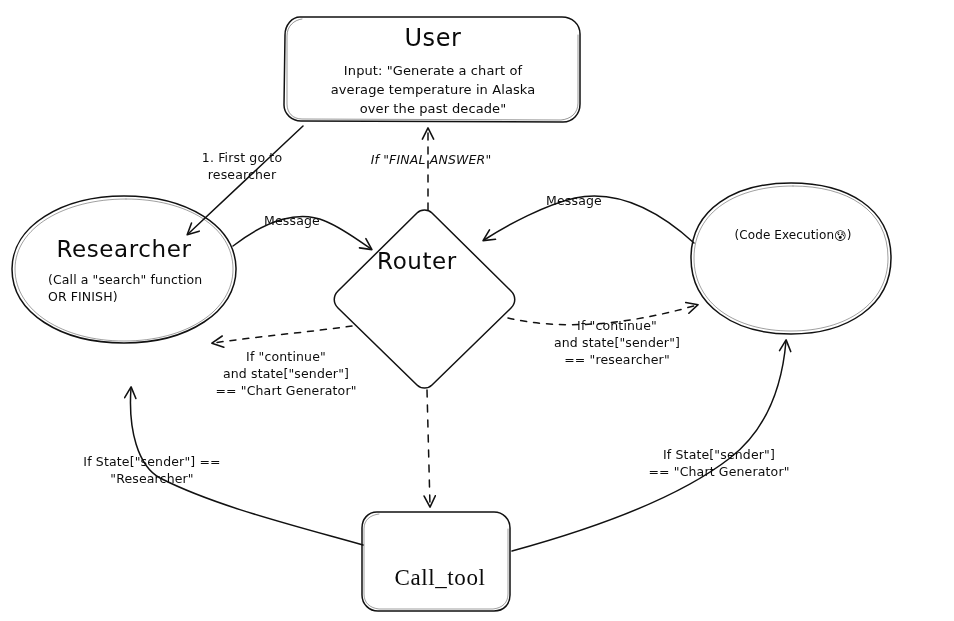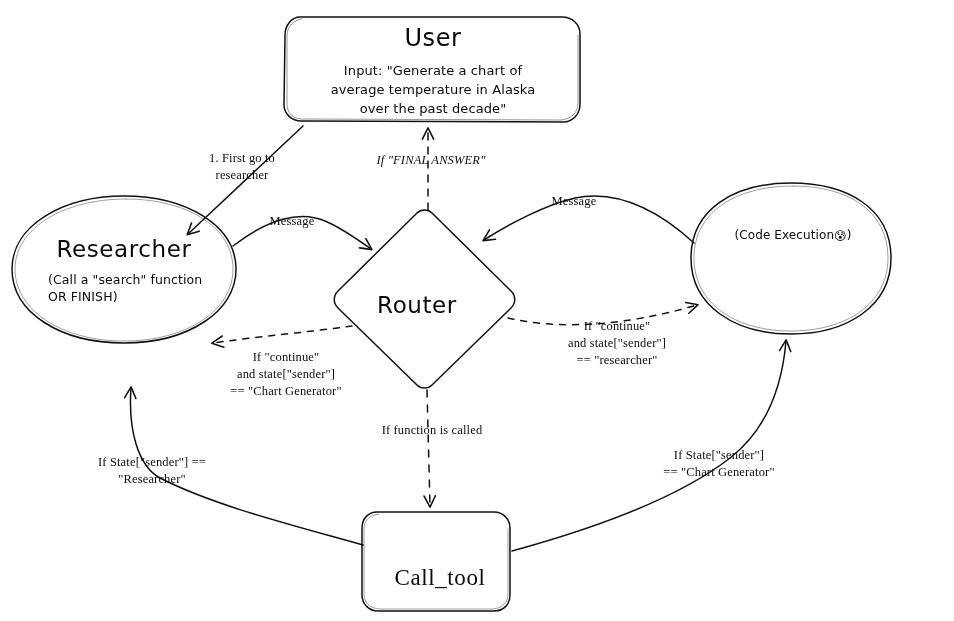--- a/index.html
+++ b/index.html
@@ -64,7 +64,6 @@
     white-space:pre-line;
     pointer-events:none;
     letter-spacing:.15px;
-    font-family:Liberation Serif, serif;
   }
   #lbl-first-go{left:176px;top:150px;width:132px;}
   #lbl-final-answer{left:348px;top:152px;width:166px;font-style:italic;}

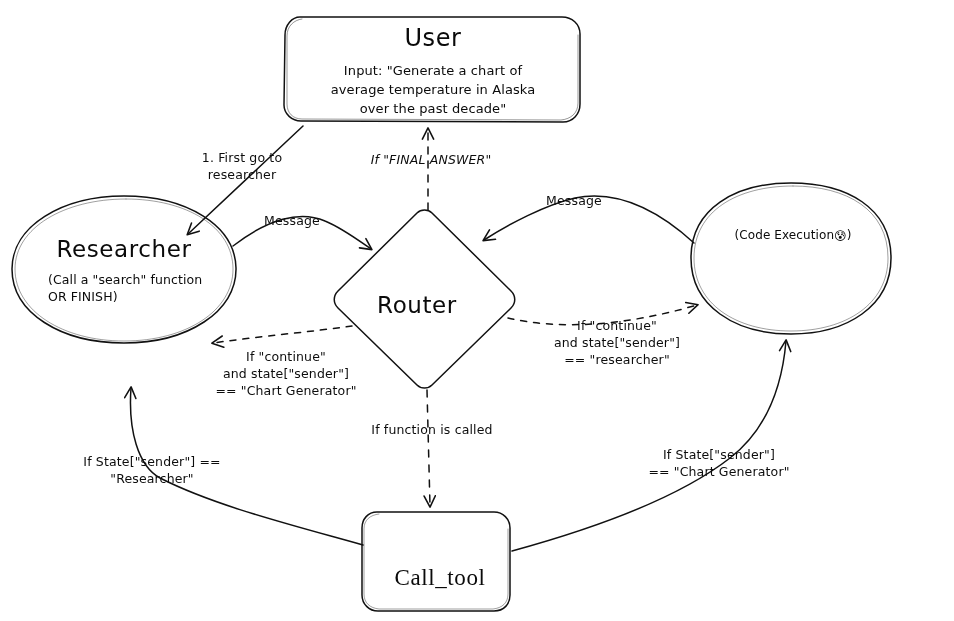--- a/index.html
+++ b/index.html
@@ -42,7 +42,7 @@
   #researcher-text .node-sub{font-size:12.5px;line-height:1.35;margin-top:9px;text-align:left;padding-left:36px;}
 
   
-  #router-text{left:338px;top:248px;width:158px;margin-top:44px;}
+  #router-text{left:338px;top:248px;width:158px;}
   #router-text .node-sub{font-size:12.5px;line-height:1.38;margin-top:8px;}
 
   

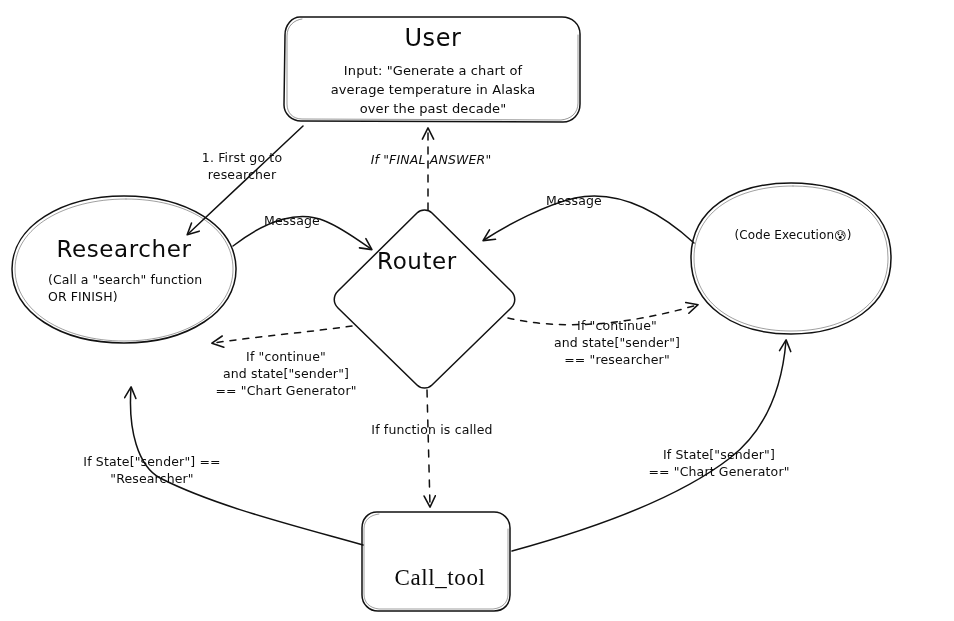--- a/index.html
+++ b/index.html
@@ -176,7 +176,6 @@
 and state["sender"]
 == "researcher"</div>
 
-  <div class="edge-label" id="lbl-func-called">If function is called</div>
 
   <div class="edge-label" id="lbl-state-researcher">If State["sender"] ==
 "Researcher"</div>

